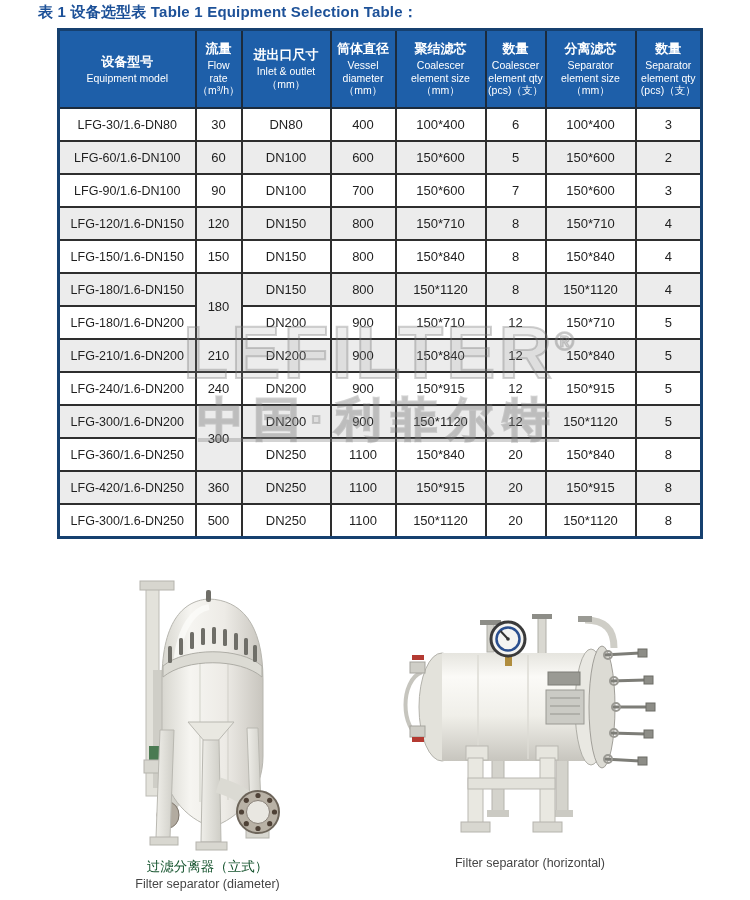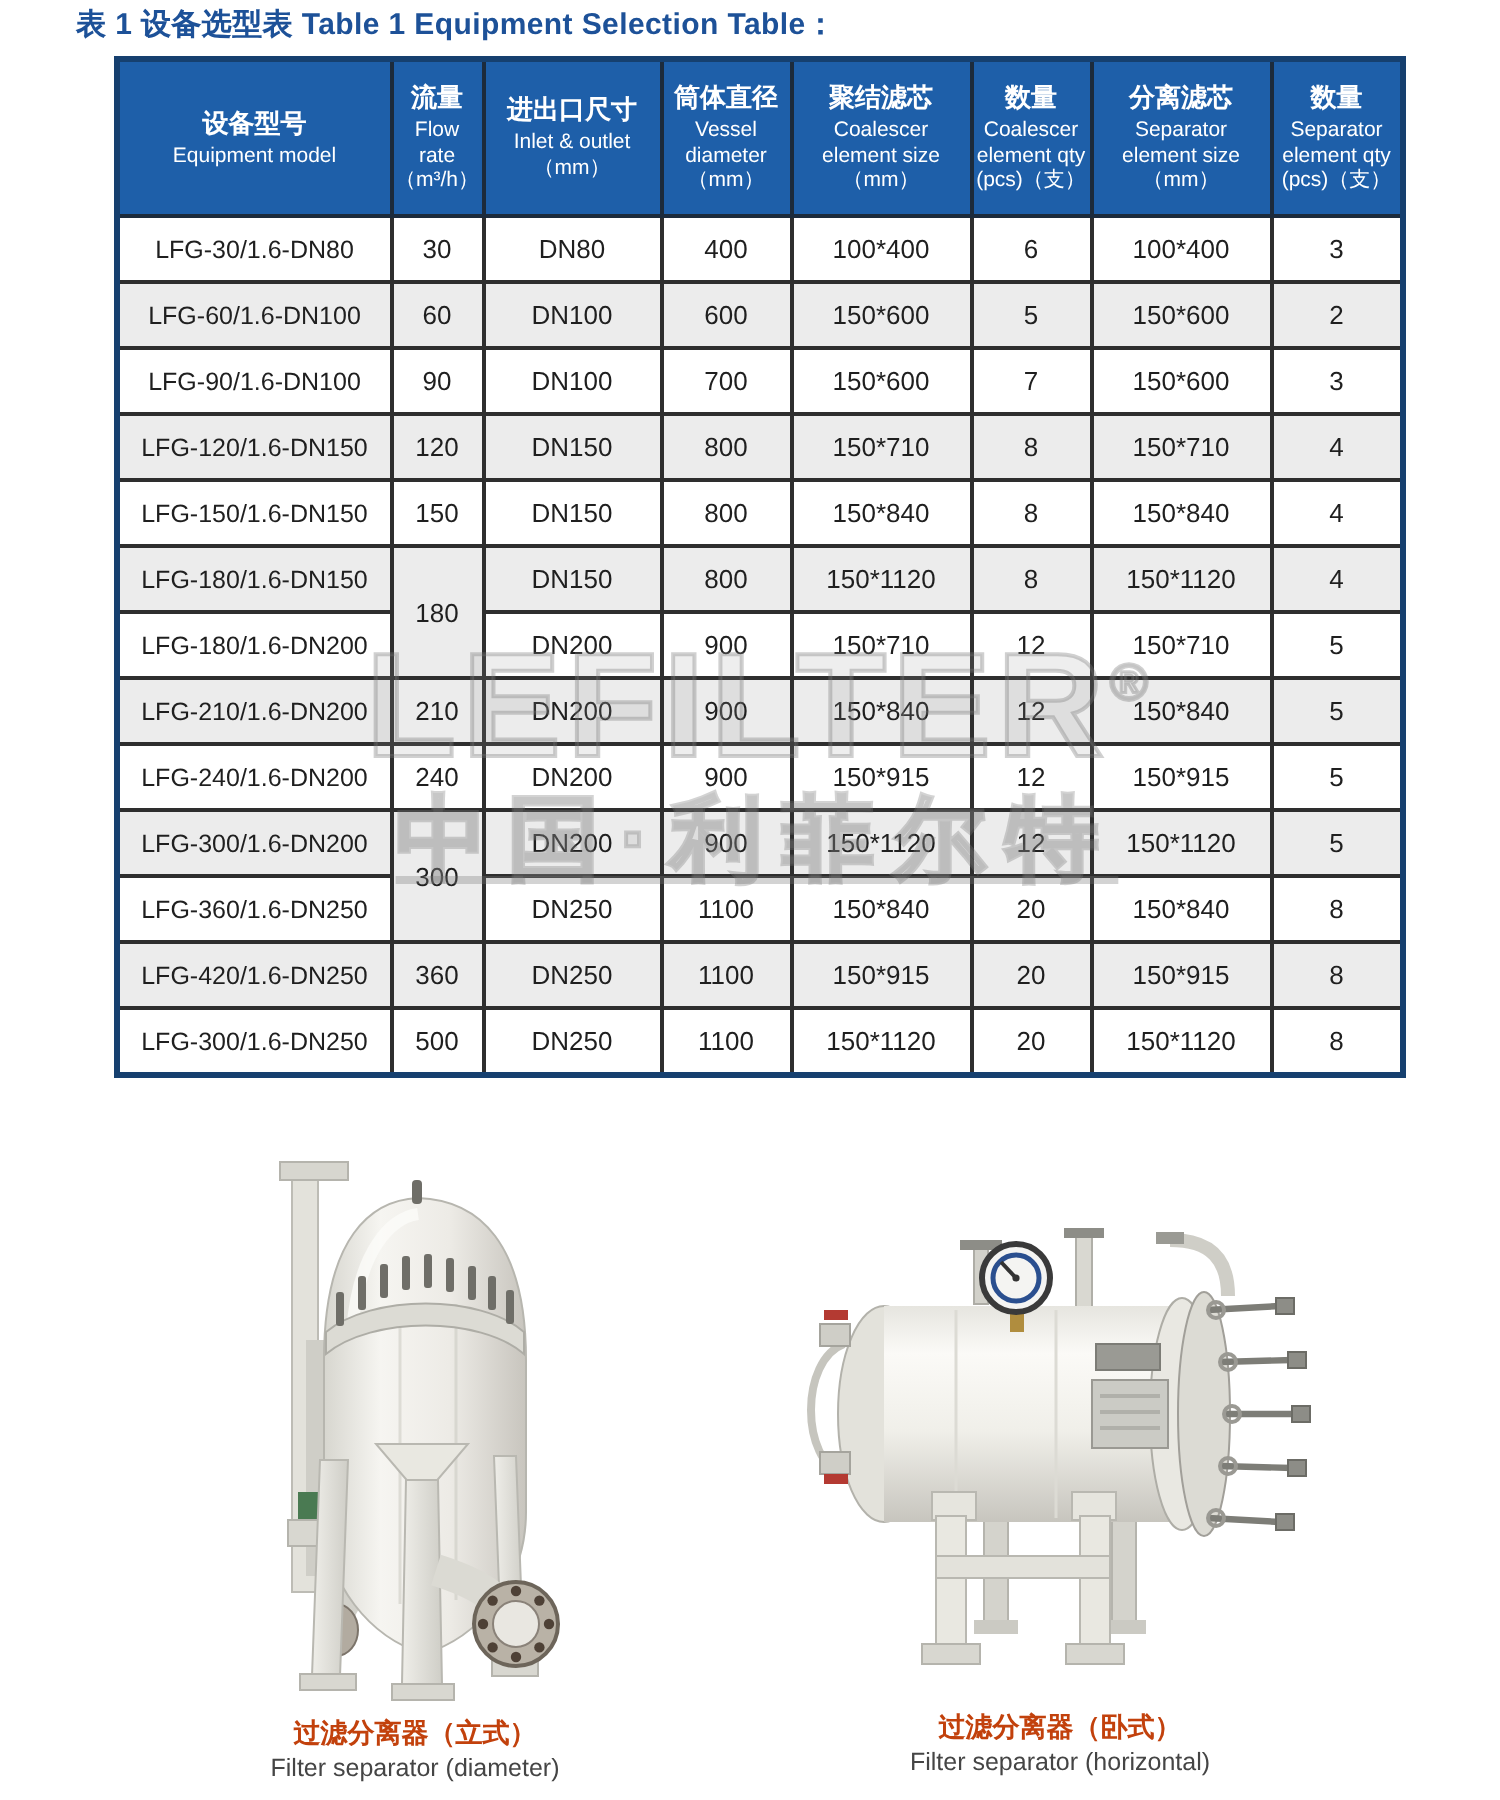--- a/index.html
+++ b/index.html
@@ -53,7 +53,7 @@
   .fig-caption{position:absolute;text-align:center;z-index:1;}
   #cap-vertical{left:95px;top:858px;width:225px;}
   #cap-horizontal{left:390px;top:855px;width:280px;}
-  .cap-zh{font-size:13.5px;color:#c2410c;font-weight:700;line-height:1.3;}
+  .cap-zh{font-size:13.5px;color:#14532d;font-weight:400;line-height:1.3;}
   .cap-en{font-size:12.5px;color:#454545;line-height:1.3;}
 </style>
 </head>

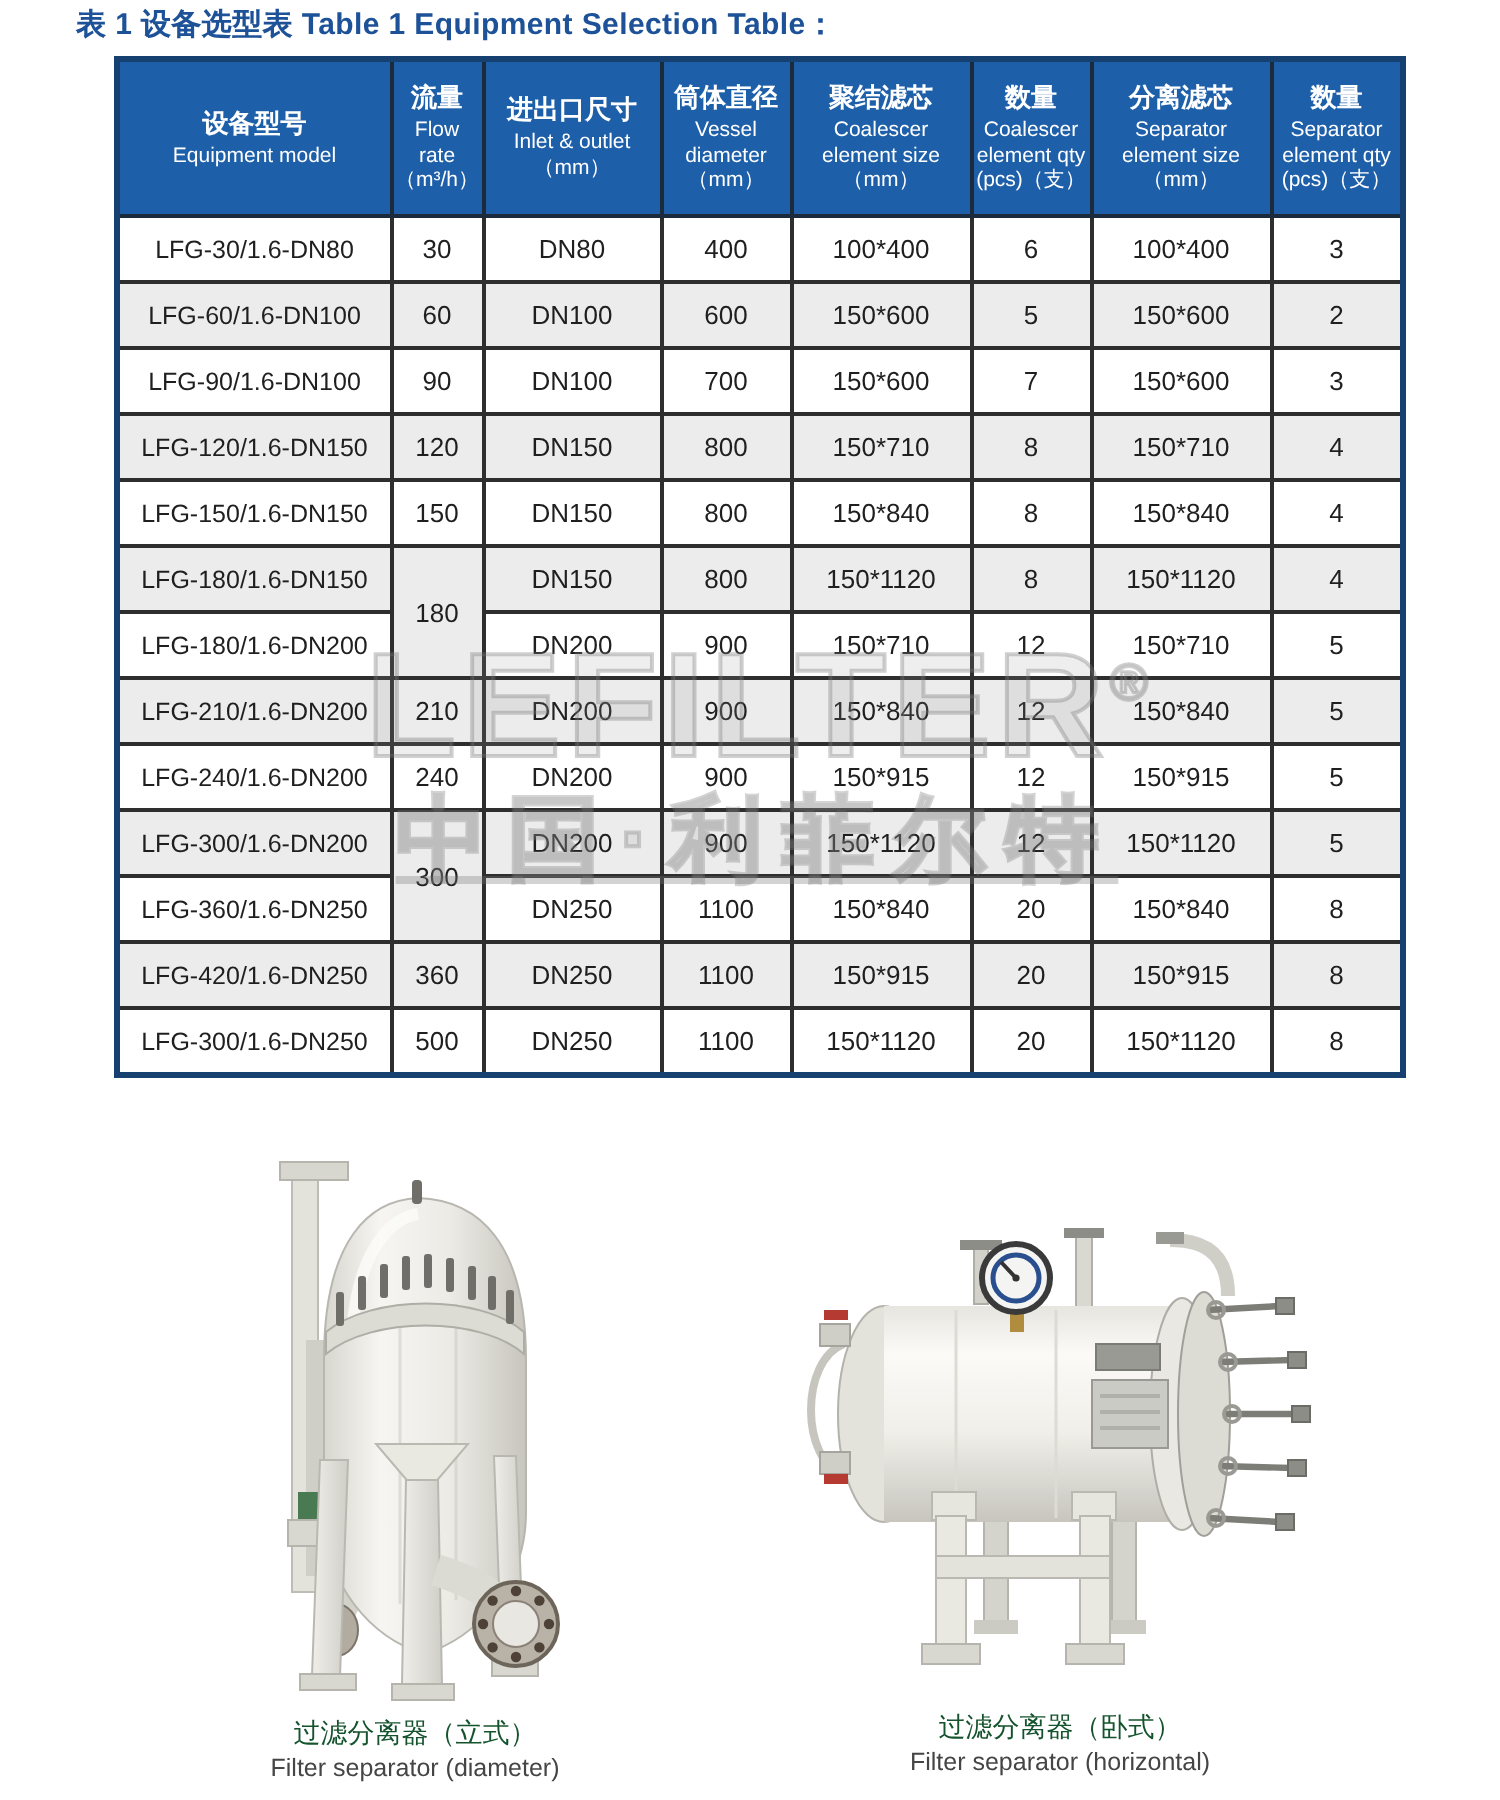--- a/index.html
+++ b/index.html
@@ -410,7 +410,6 @@
     <rect x="145" y="212" width="29" height="10" fill="#d8d7d0" stroke="#b5b4ad"></rect>
   </svg>
   <div class="fig-caption" id="cap-horizontal">
-    <div class="cap-zh">过滤分离器（卧式）</div>
     <div class="cap-en">Filter separator (horizontal)</div>
   </div>
 

